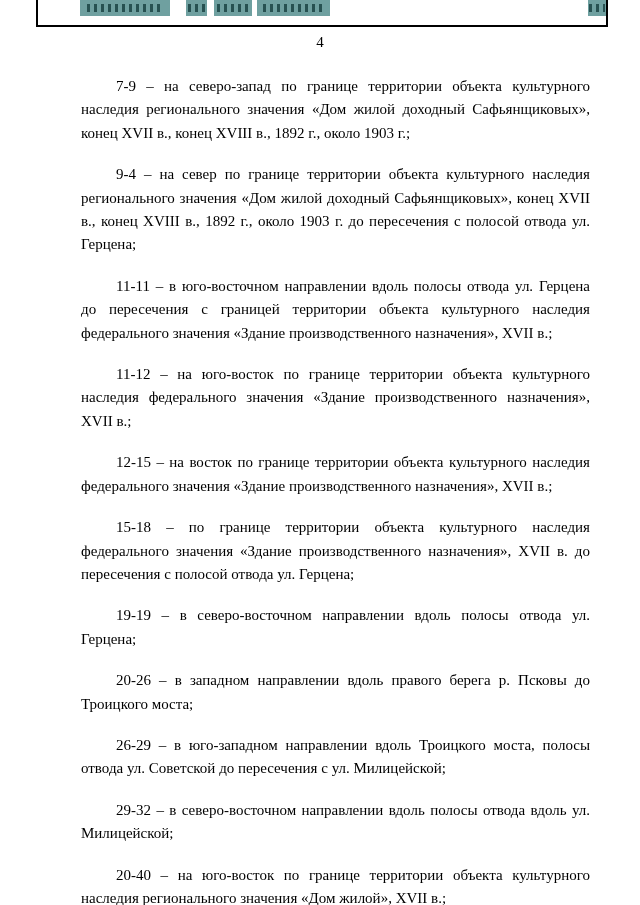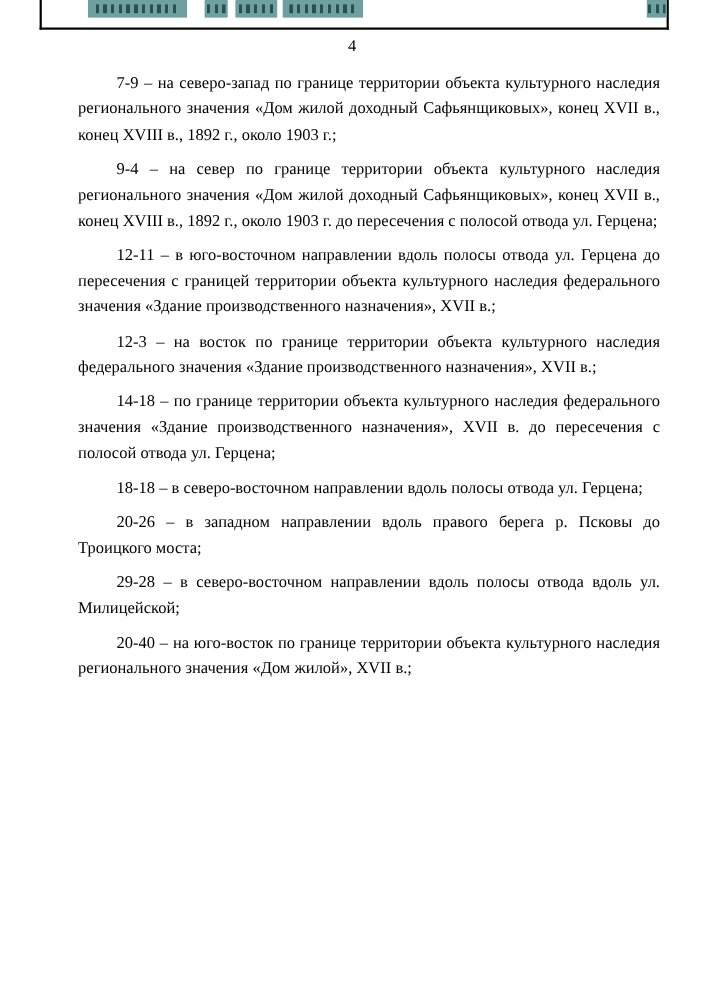--- a/index.html
+++ b/index.html
@@ -73,7 +73,7 @@
     text-align: justify;
   }
   .content .para {
-    margin: 8px;
+    margin: 18px;
     padding: 0;
     text-indent: 35px;
   }

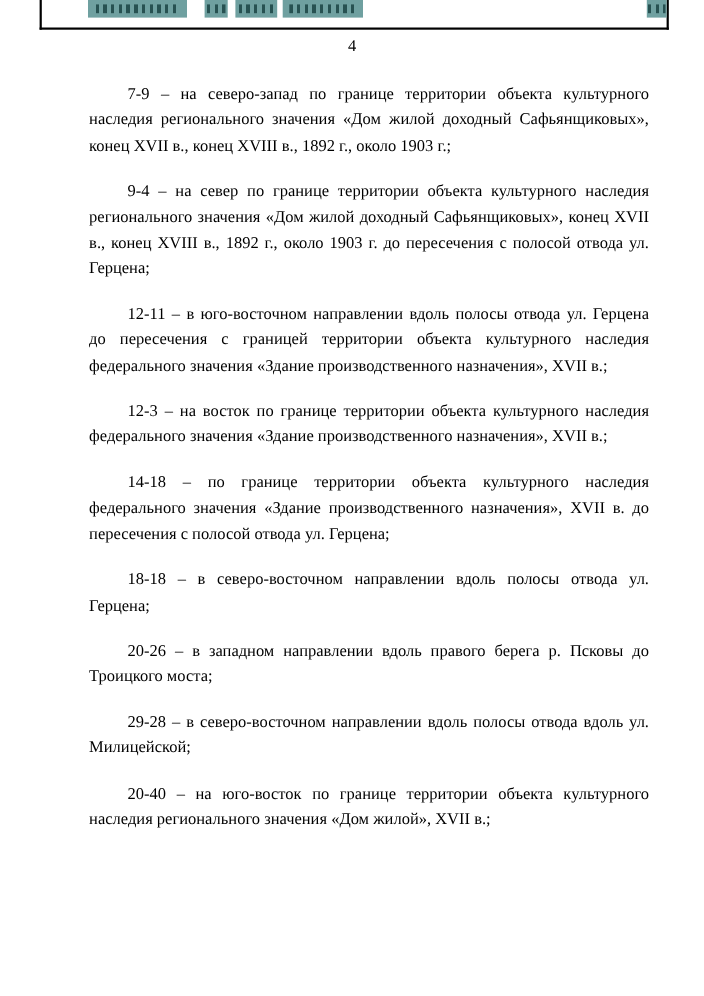--- a/index.html
+++ b/index.html
@@ -98,7 +98,7 @@
   <div class="content">
       <p class="para">7-9 – на северо-запад по границе территории объекта культурного наследия регионального значения «Дом жилой доходный Сафьянщиковых», конец XVII в., конец XVIII в., 1892 г., около 1903 г.;</p>
       <p class="para">9-4 – на север по границе территории объекта культурного наследия регионального значения «Дом жилой доходный Сафьянщиковых», конец XVII в., конец XVIII в., 1892 г., около 1903 г. до пересечения с полосой отвода ул. Герцена;</p>
-      <p class="para">12-11 – в юго-восточном направлении вдоль полосы отвода ул. Герцена до пересечения с границей территории объекта культурного наследия федерального значения «Здание производственного назначения», XVII в.;</p>
+      <p class="para">11-11 – в юго-восточном направлении вдоль полосы отвода ул. Герцена до пересечения с границей территории объекта культурного наследия федерального значения «Здание производственного назначения», XVII в.;</p>
       <p class="para">12-3 – на восток по границе территории объекта культурного наследия федерального значения «Здание производственного назначения», XVII в.;</p>
       <p class="para">14-18 – по границе территории объекта культурного наследия федерального значения «Здание производственного назначения», XVII в. до пересечения с полосой отвода ул. Герцена;</p>
       <p class="para">18-18 – в северо-восточном направлении вдоль полосы отвода ул. Герцена;</p>

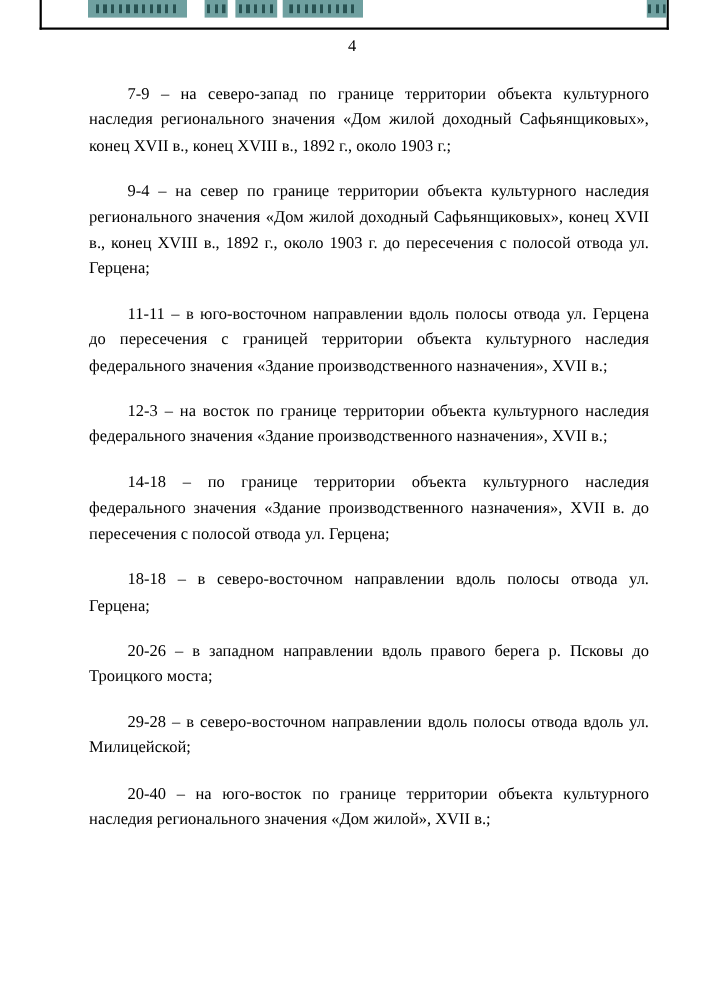--- a/index.html
+++ b/index.html
@@ -99,6 +99,7 @@
       <p class="para">7-9 – на северо-запад по границе территории объекта культурного наследия регионального значения «Дом жилой доходный Сафьянщиковых», конец XVII в., конец XVIII в., 1892 г., около 1903 г.;</p>
       <p class="para">9-4 – на север по границе территории объекта культурного наследия регионального значения «Дом жилой доходный Сафьянщиковых», конец XVII в., конец XVIII в., 1892 г., около 1903 г. до пересечения с полосой отвода ул. Герцена;</p>
       <p class="para">11-11 – в юго-восточном направлении вдоль полосы отвода ул. Герцена до пересечения с границей территории объекта культурного наследия федерального значения «Здание производственного назначения», XVII в.;</p>
+      <p class="para">11-12 – на юго-восток по границе территории объекта культурного наследия федерального значения «Здание производственного назначения», XVII в.;</p>
       <p class="para">12-3 – на восток по границе территории объекта культурного наследия федерального значения «Здание производственного назначения», XVII в.;</p>
       <p class="para">14-18 – по границе территории объекта культурного наследия федерального значения «Здание производственного назначения», XVII в. до пересечения с полосой отвода ул. Герцена;</p>
       <p class="para">18-18 – в северо-восточном направлении вдоль полосы отвода ул. Герцена;</p>

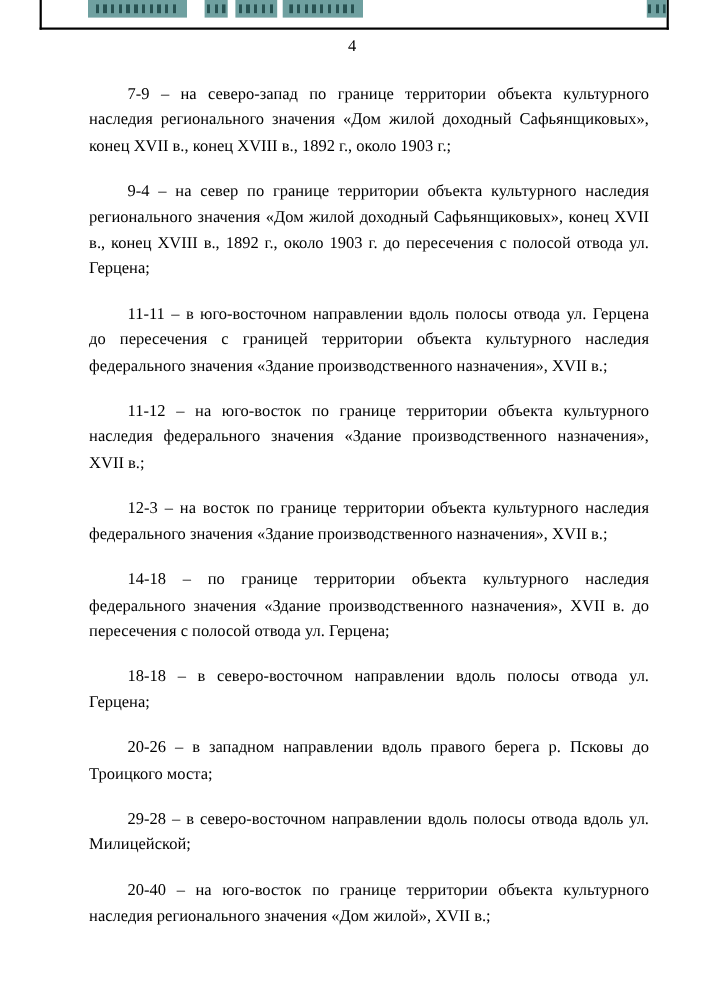--- a/index.html
+++ b/index.html
@@ -100,7 +100,7 @@
       <p class="para">9-4 – на север по границе территории объекта культурного наследия регионального значения «Дом жилой доходный Сафьянщиковых», конец XVII в., конец XVIII в., 1892 г., около 1903 г. до пересечения с полосой отвода ул. Герцена;</p>
       <p class="para">11-11 – в юго-восточном направлении вдоль полосы отвода ул. Герцена до пересечения с границей территории объекта культурного наследия федерального значения «Здание производственного назначения», XVII в.;</p>
       <p class="para">11-12 – на юго-восток по границе территории объекта культурного наследия федерального значения «Здание производственного назначения», XVII в.;</p>
-      <p class="para">12-3 – на восток по границе территории объекта культурного наследия федерального значения «Здание производственного назначения», XVII в.;</p>
+      <p class="para">12-15 – на восток по границе территории объекта культурного наследия федерального значения «Здание производственного назначения», XVII в.;</p>
       <p class="para">14-18 – по границе территории объекта культурного наследия федерального значения «Здание производственного назначения», XVII в. до пересечения с полосой отвода ул. Герцена;</p>
       <p class="para">18-18 – в северо-восточном направлении вдоль полосы отвода ул. Герцена;</p>
       <p class="para">20-26 – в западном направлении вдоль правого берега р. Псковы до Троицкого моста;</p>

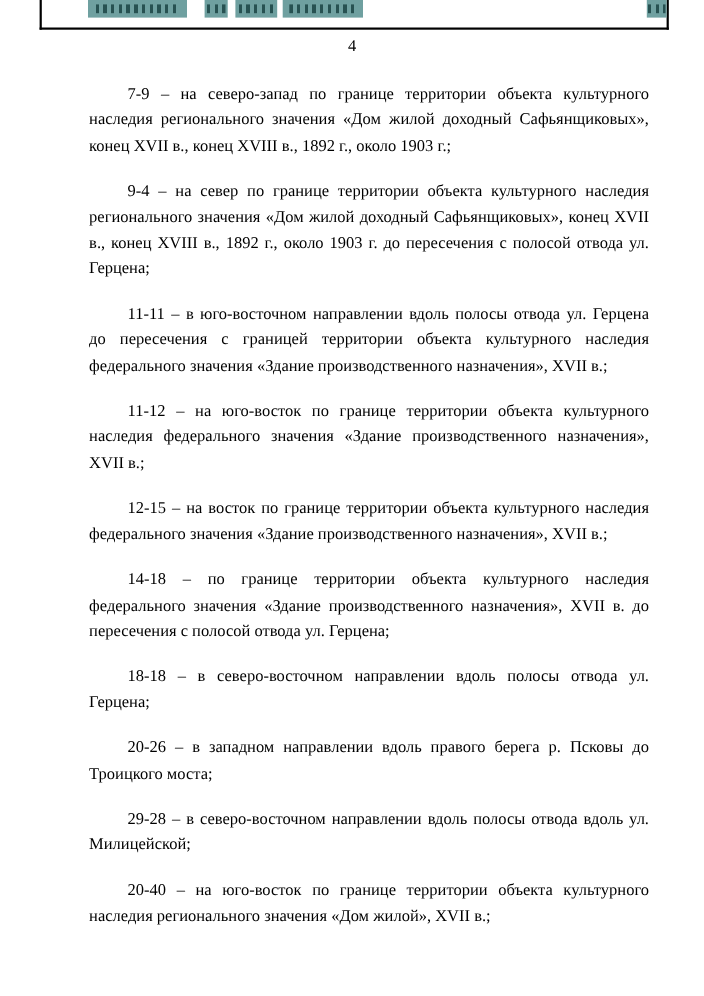--- a/index.html
+++ b/index.html
@@ -101,7 +101,7 @@
       <p class="para">11-11 – в юго-восточном направлении вдоль полосы отвода ул. Герцена до пересечения с границей территории объекта культурного наследия федерального значения «Здание производственного назначения», XVII в.;</p>
       <p class="para">11-12 – на юго-восток по границе территории объекта культурного наследия федерального значения «Здание производственного назначения», XVII в.;</p>
       <p class="para">12-15 – на восток по границе территории объекта культурного наследия федерального значения «Здание производственного назначения», XVII в.;</p>
-      <p class="para">14-18 – по границе территории объекта культурного наследия федерального значения «Здание производственного назначения», XVII в. до пересечения с полосой отвода ул. Герцена;</p>
+      <p class="para">15-18 – по границе территории объекта культурного наследия федерального значения «Здание производственного назначения», XVII в. до пересечения с полосой отвода ул. Герцена;</p>
       <p class="para">18-18 – в северо-восточном направлении вдоль полосы отвода ул. Герцена;</p>
       <p class="para">20-26 – в западном направлении вдоль правого берега р. Псковы до Троицкого моста;</p>
       <p class="para">29-28 – в северо-восточном направлении вдоль полосы отвода вдоль ул. Милицейской;</p>

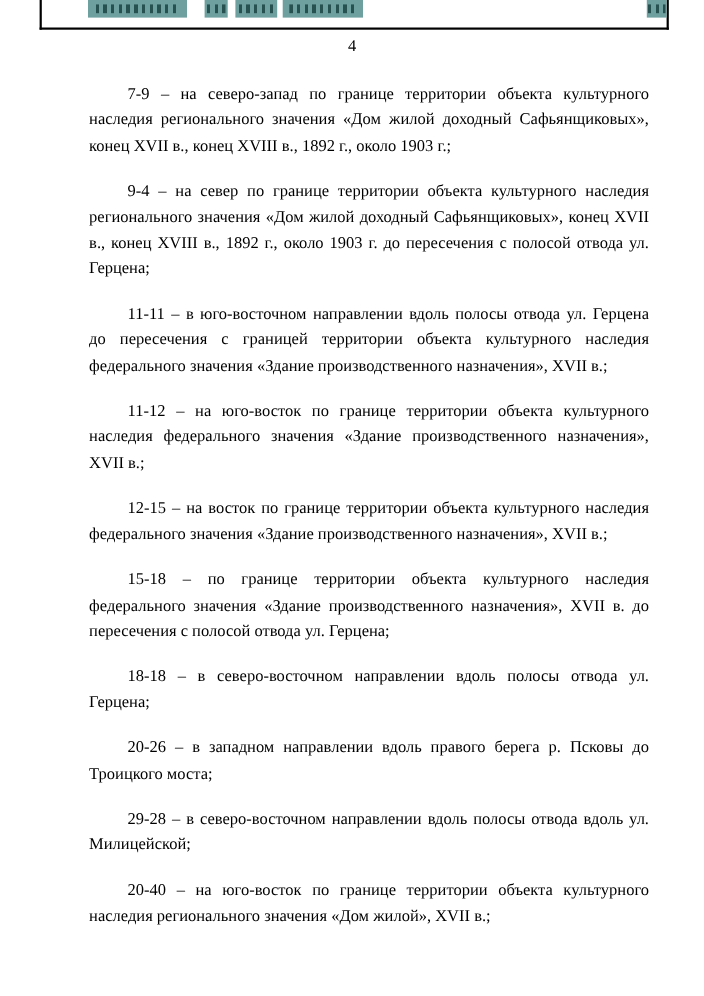--- a/index.html
+++ b/index.html
@@ -102,7 +102,7 @@
       <p class="para">11-12 – на юго-восток по границе территории объекта культурного наследия федерального значения «Здание производственного назначения», XVII в.;</p>
       <p class="para">12-15 – на восток по границе территории объекта культурного наследия федерального значения «Здание производственного назначения», XVII в.;</p>
       <p class="para">15-18 – по границе территории объекта культурного наследия федерального значения «Здание производственного назначения», XVII в. до пересечения с полосой отвода ул. Герцена;</p>
-      <p class="para">18-18 – в северо-восточном направлении вдоль полосы отвода ул. Герцена;</p>
+      <p class="para">19-19 – в северо-восточном направлении вдоль полосы отвода ул. Герцена;</p>
       <p class="para">20-26 – в западном направлении вдоль правого берега р. Псковы до Троицкого моста;</p>
       <p class="para">29-28 – в северо-восточном направлении вдоль полосы отвода вдоль ул. Милицейской;</p>
       <p class="para">20-40 – на юго-восток по границе территории объекта культурного наследия регионального значения «Дом жилой», XVII в.;</p>

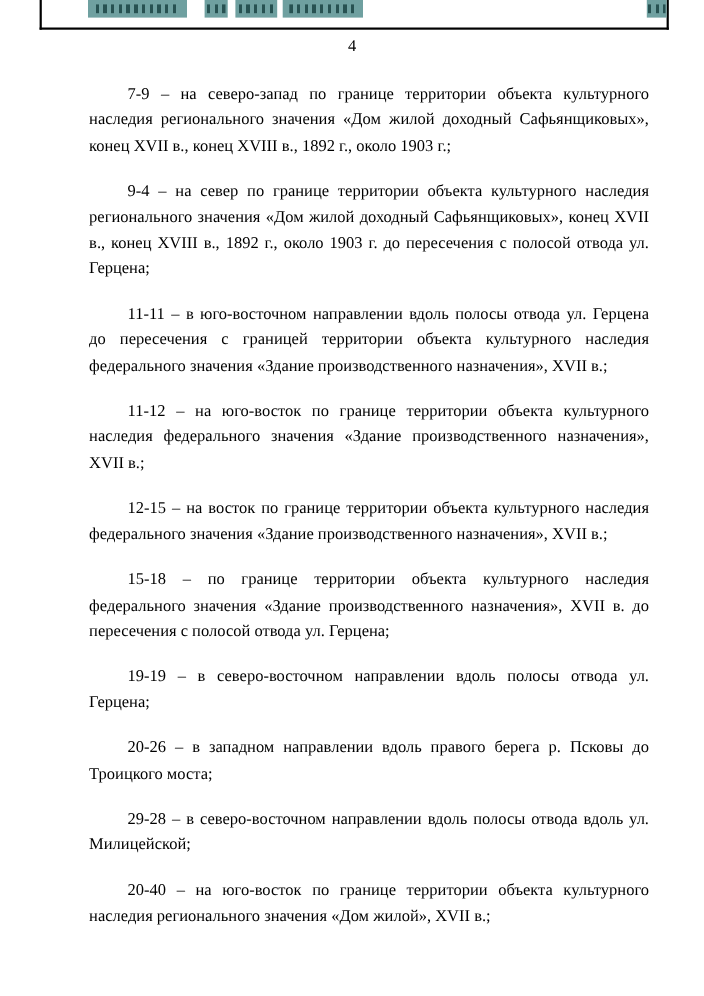--- a/index.html
+++ b/index.html
@@ -104,6 +104,7 @@
       <p class="para">15-18 – по границе территории объекта культурного наследия федерального значения «Здание производственного назначения», XVII в. до пересечения с полосой отвода ул. Герцена;</p>
       <p class="para">19-19 – в северо-восточном направлении вдоль полосы отвода ул. Герцена;</p>
       <p class="para">20-26 – в западном направлении вдоль правого берега р. Псковы до Троицкого моста;</p>
+      <p class="para">26-29 – в юго-западном направлении вдоль Троицкого моста, полосы отвода ул. Советской до пересечения с ул. Милицейской;</p>
       <p class="para">29-28 – в северо-восточном направлении вдоль полосы отвода вдоль ул. Милицейской;</p>
       <p class="para">20-40 – на юго-восток по границе территории объекта культурного наследия регионального значения «Дом жилой», XVII в.;</p>
     </div>

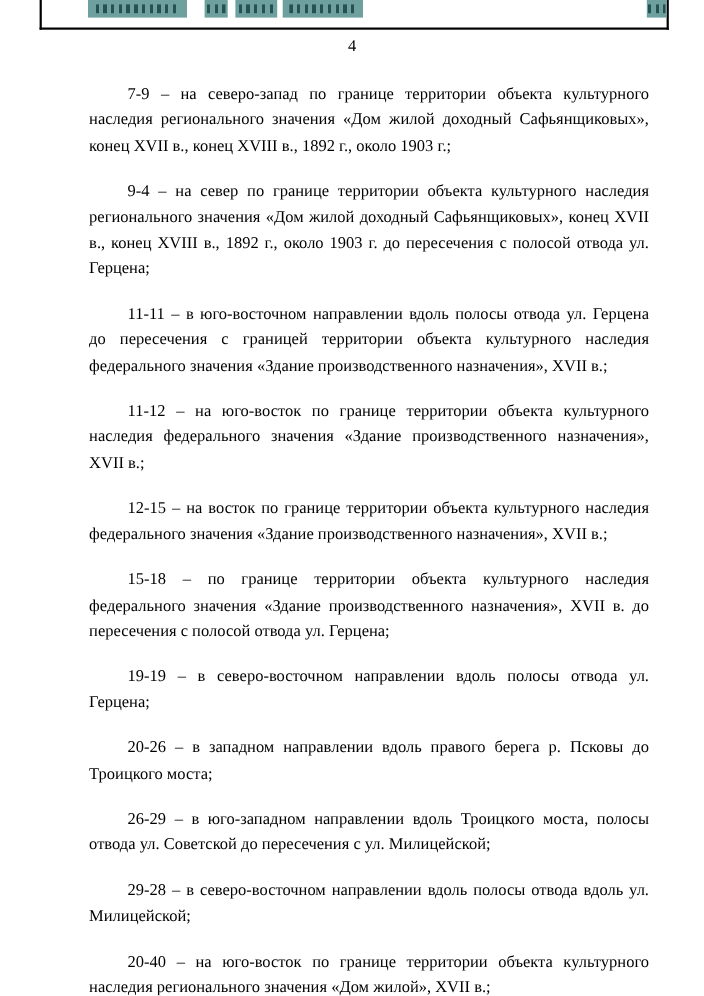--- a/index.html
+++ b/index.html
@@ -105,7 +105,7 @@
       <p class="para">19-19 – в северо-восточном направлении вдоль полосы отвода ул. Герцена;</p>
       <p class="para">20-26 – в западном направлении вдоль правого берега р. Псковы до Троицкого моста;</p>
       <p class="para">26-29 – в юго-западном направлении вдоль Троицкого моста, полосы отвода ул. Советской до пересечения с ул. Милицейской;</p>
-      <p class="para">29-28 – в северо-восточном направлении вдоль полосы отвода вдоль ул. Милицейской;</p>
+      <p class="para">29-32 – в северо-восточном направлении вдоль полосы отвода вдоль ул. Милицейской;</p>
       <p class="para">20-40 – на юго-восток по границе территории объекта культурного наследия регионального значения «Дом жилой», XVII в.;</p>
     </div>
 

